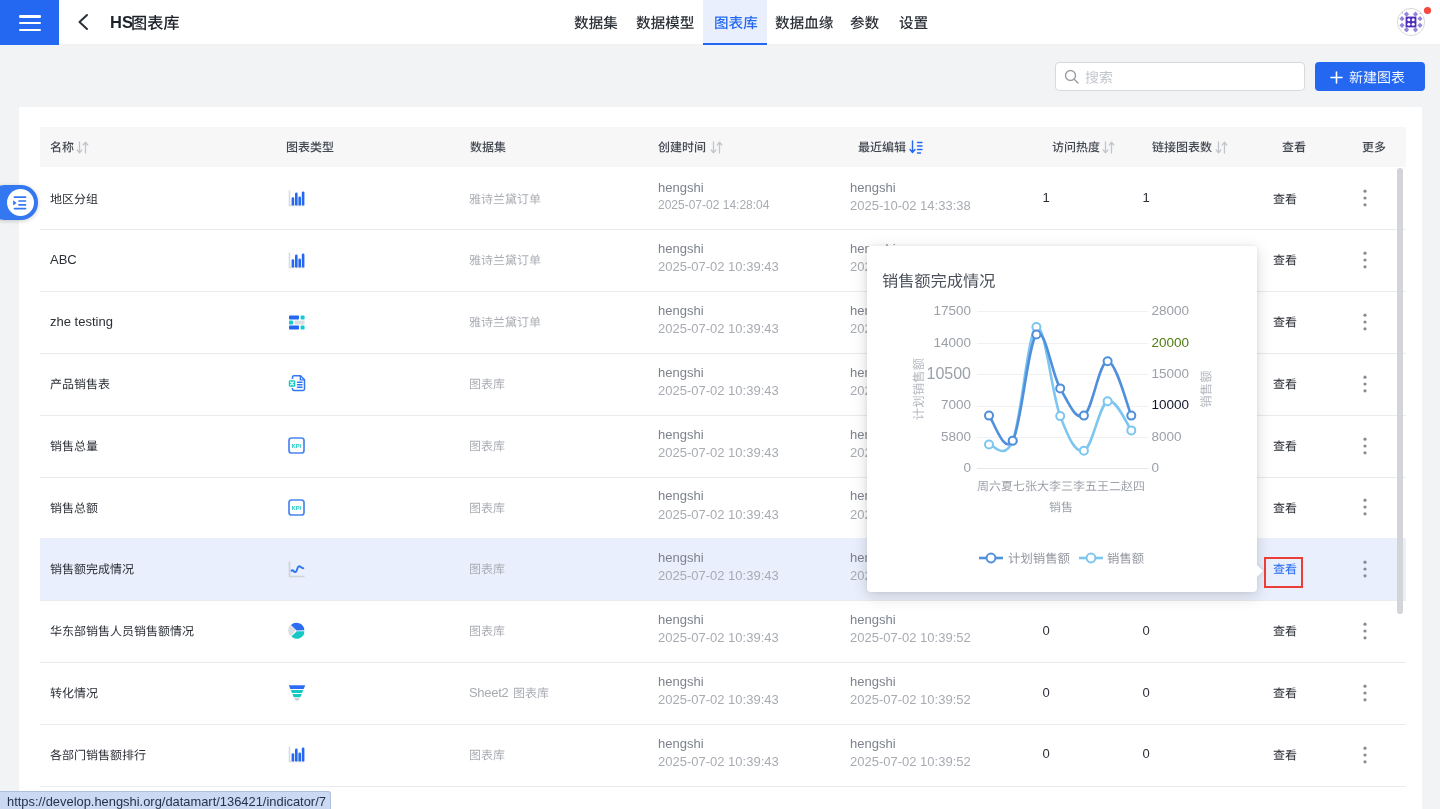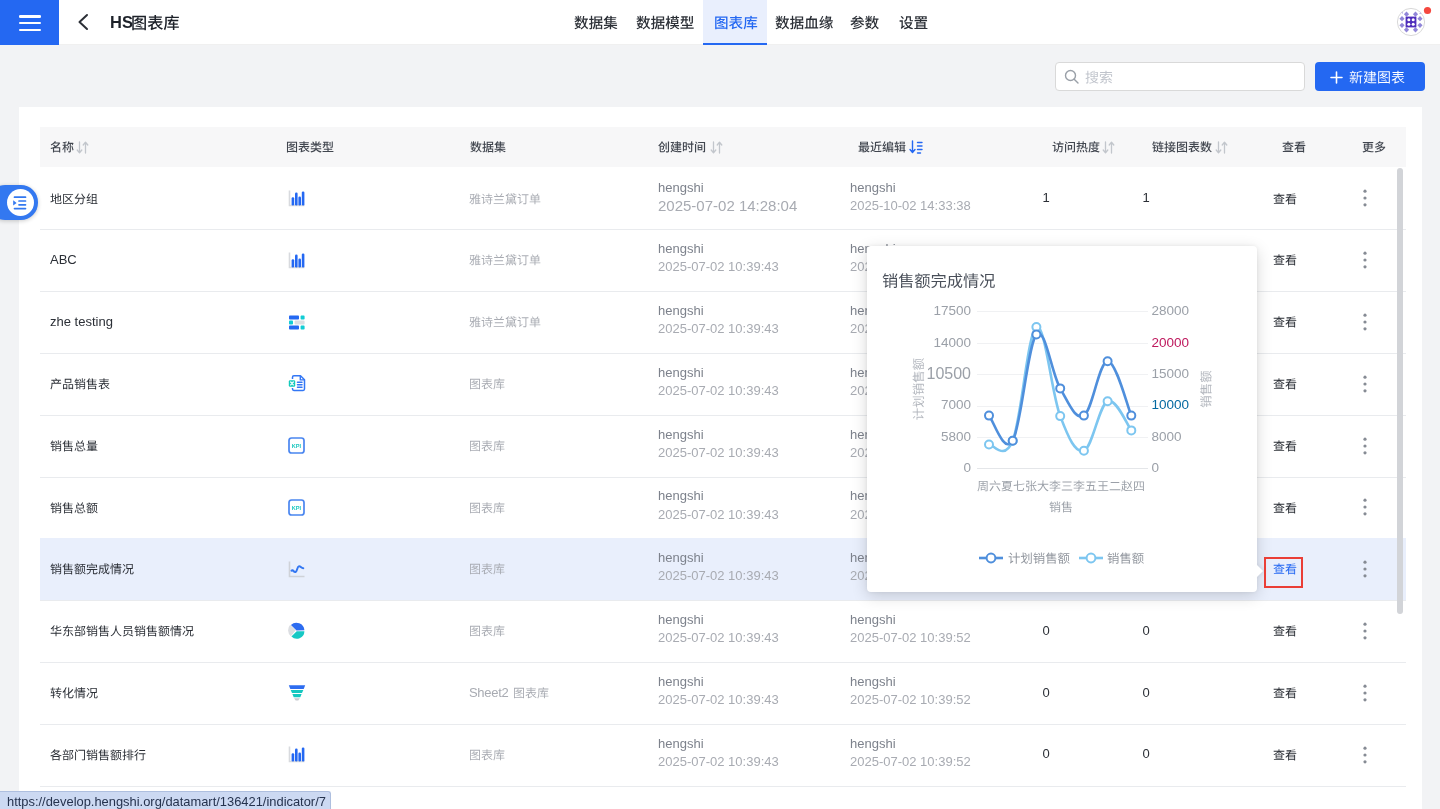--- a/index.html
+++ b/index.html
@@ -229,7 +229,7 @@
     </g>
   </svg>
 <div style="position:absolute;top:177.5px;font-size:13px;font-weight:400;color:#7d828c;line-height:19.5px;white-space:nowrap;left:658.0px;">hengshi</div>
-<div style="position:absolute;top:195.6px;font-size:15px;font-weight:400;color:#a8abb2;line-height:19.5px;white-space:nowrap;left:658.0px;">2025-07-02 14:28:04</div>
+<div style="position:absolute;top:195.6px;font-size:12px;font-weight:400;color:#a8abb2;line-height:19.5px;white-space:nowrap;left:658.0px;">2025-07-02 14:28:04</div>
 <div style="position:absolute;top:177.5px;font-size:13px;font-weight:400;color:#7d828c;line-height:19.5px;white-space:nowrap;left:850.0px;">hengshi</div>
 <div style="position:absolute;top:195.6px;font-size:13px;font-weight:400;color:#a8abb2;line-height:19.5px;white-space:nowrap;left:850.0px;">2025-10-02 14:33:38</div>
 <div style="position:absolute;top:188.2px;font-size:13px;font-weight:400;color:#2b2f36;line-height:19.5px;white-space:nowrap;left:1046.0px;transform:translateX(-50%);">1</div>

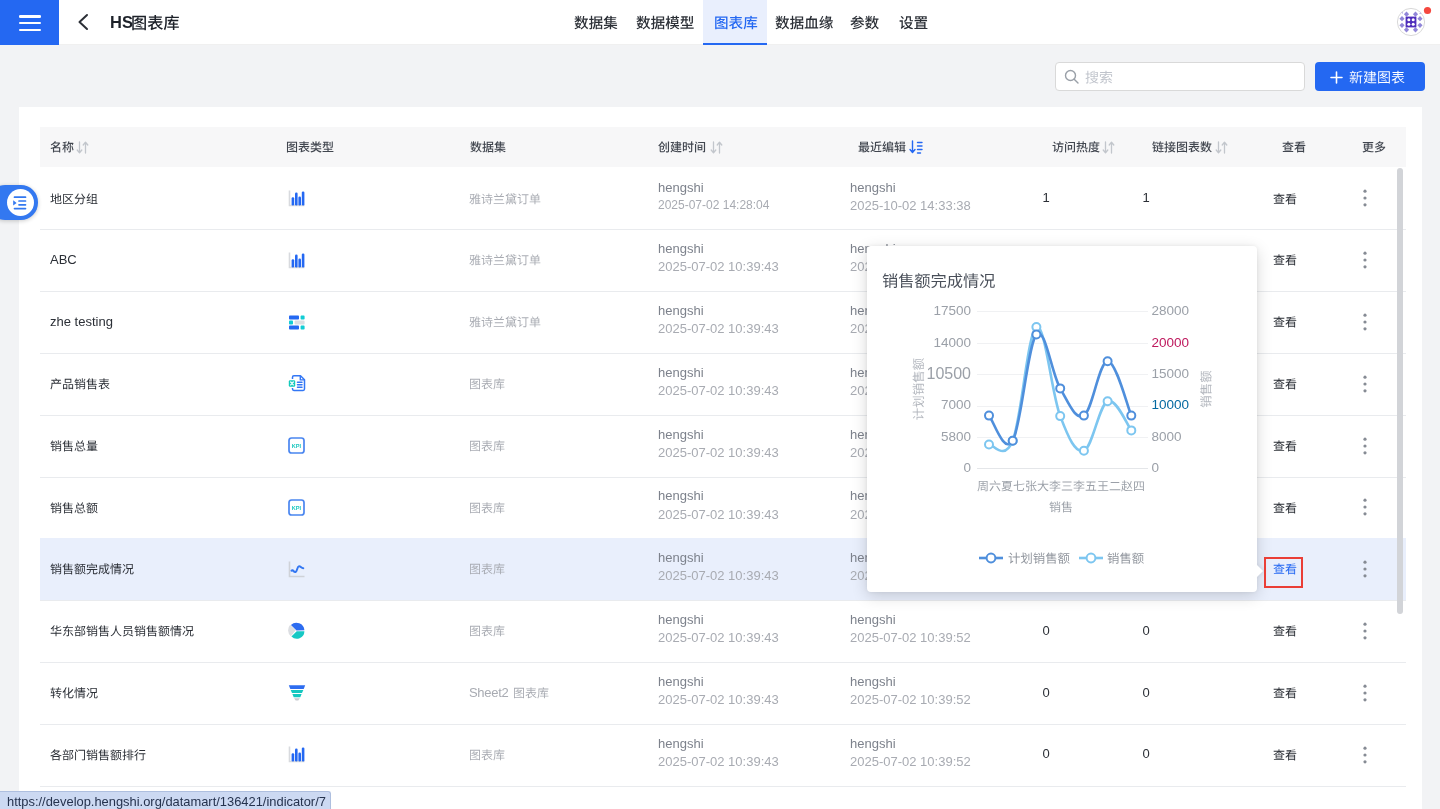--- a/index.html
+++ b/index.html
@@ -621,7 +621,7 @@
     <div style="position:absolute;top:301.2px;font-size:13.5px;font-weight:400;color:#9ba0a8;line-height:20.25px;white-space:nowrap;right:469.0px;">17500</div>
     <div style="position:absolute;top:301.2px;font-size:13.5px;font-weight:400;color:#9ba0a8;line-height:20.25px;white-space:nowrap;left:1151.5px;">28000</div>
     <div style="position:absolute;top:332.6px;font-size:13.5px;font-weight:400;color:#9ba0a8;line-height:20.25px;white-space:nowrap;right:469.0px;">14000</div>
-    <div style="position:absolute;top:332.6px;font-size:13.5px;font-weight:400;color:#be185d;line-height:20.25px;white-space:nowrap;left:1151.5px;">20000</div>
+    <div style="position:absolute;top:332.6px;font-size:13.5px;font-weight:400;color:#4d7c0f;line-height:20.25px;white-space:nowrap;left:1151.5px;">20000</div>
     <div style="position:absolute;top:364.0px;font-size:16px;font-weight:400;color:#9ba0a8;line-height:20.25px;white-space:nowrap;right:469.0px;">10500</div>
     <div style="position:absolute;top:364.0px;font-size:13.5px;font-weight:400;color:#9ba0a8;line-height:20.25px;white-space:nowrap;left:1151.5px;">15000</div>
     <div style="position:absolute;top:395.4px;font-size:13.5px;font-weight:400;color:#9ba0a8;line-height:20.25px;white-space:nowrap;right:469.0px;">7000</div>

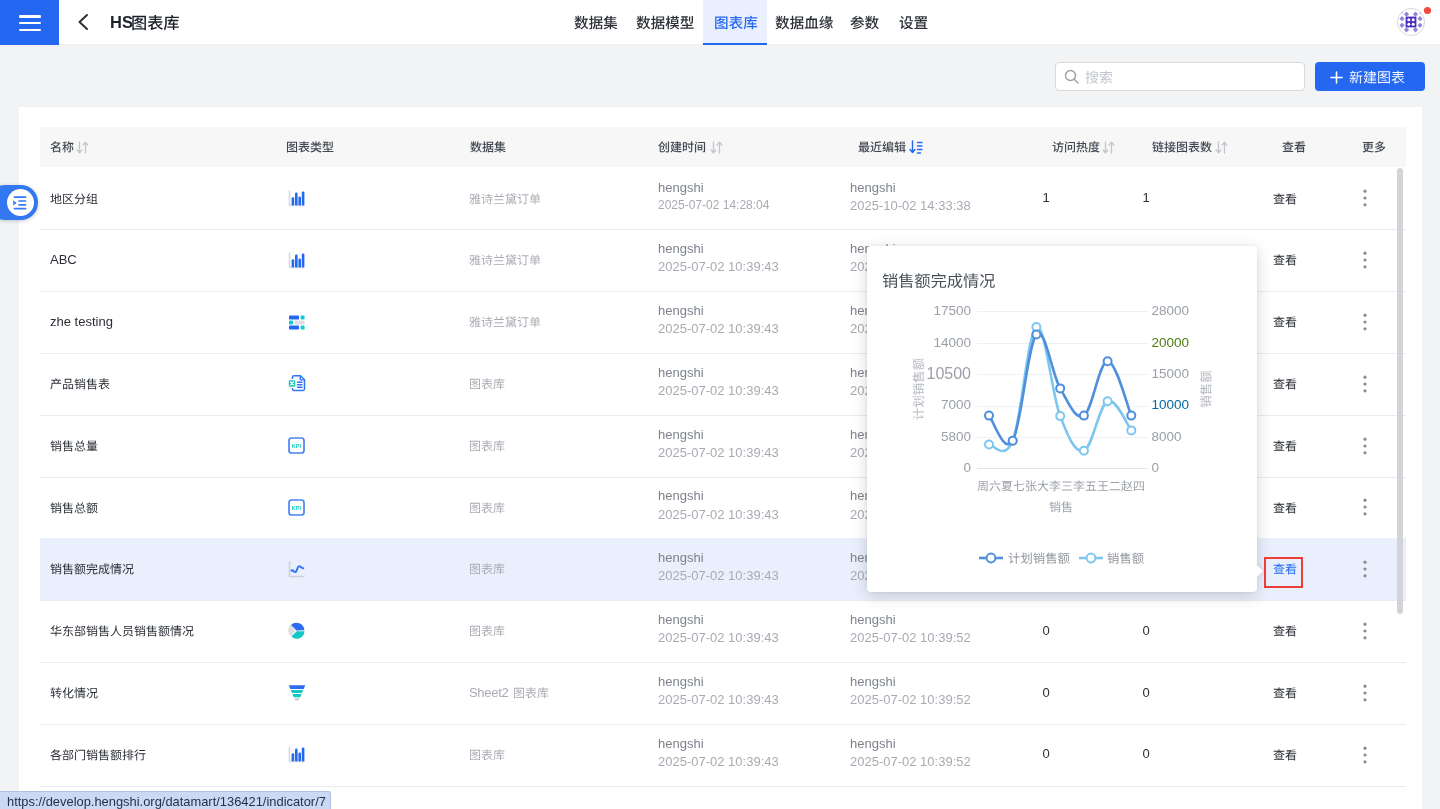--- a/index.html
+++ b/index.html
@@ -625,7 +625,7 @@
     <div style="position:absolute;top:364.0px;font-size:16px;font-weight:400;color:#9ba0a8;line-height:20.25px;white-space:nowrap;right:469.0px;">10500</div>
     <div style="position:absolute;top:364.0px;font-size:13.5px;font-weight:400;color:#9ba0a8;line-height:20.25px;white-space:nowrap;left:1151.5px;">15000</div>
     <div style="position:absolute;top:395.4px;font-size:13.5px;font-weight:400;color:#9ba0a8;line-height:20.25px;white-space:nowrap;right:469.0px;">7000</div>
-    <div style="position:absolute;top:395.4px;font-size:13.5px;font-weight:400;color:#0369a1;line-height:20.25px;white-space:nowrap;left:1151.5px;">10000</div>
+    <div style="position:absolute;top:395.4px;font-size:13.5px;font-weight:400;color:#0f172a;line-height:20.25px;white-space:nowrap;left:1151.5px;">10000</div>
     <div style="position:absolute;top:426.8px;font-size:13.5px;font-weight:400;color:#9ba0a8;line-height:20.25px;white-space:nowrap;right:469.0px;">5800</div>
     <div style="position:absolute;top:426.8px;font-size:13.5px;font-weight:400;color:#9ba0a8;line-height:20.25px;white-space:nowrap;left:1151.5px;">8000</div>
     <div style="position:absolute;top:458.2px;font-size:13.5px;font-weight:400;color:#9ba0a8;line-height:20.25px;white-space:nowrap;right:469.0px;">0</div>

